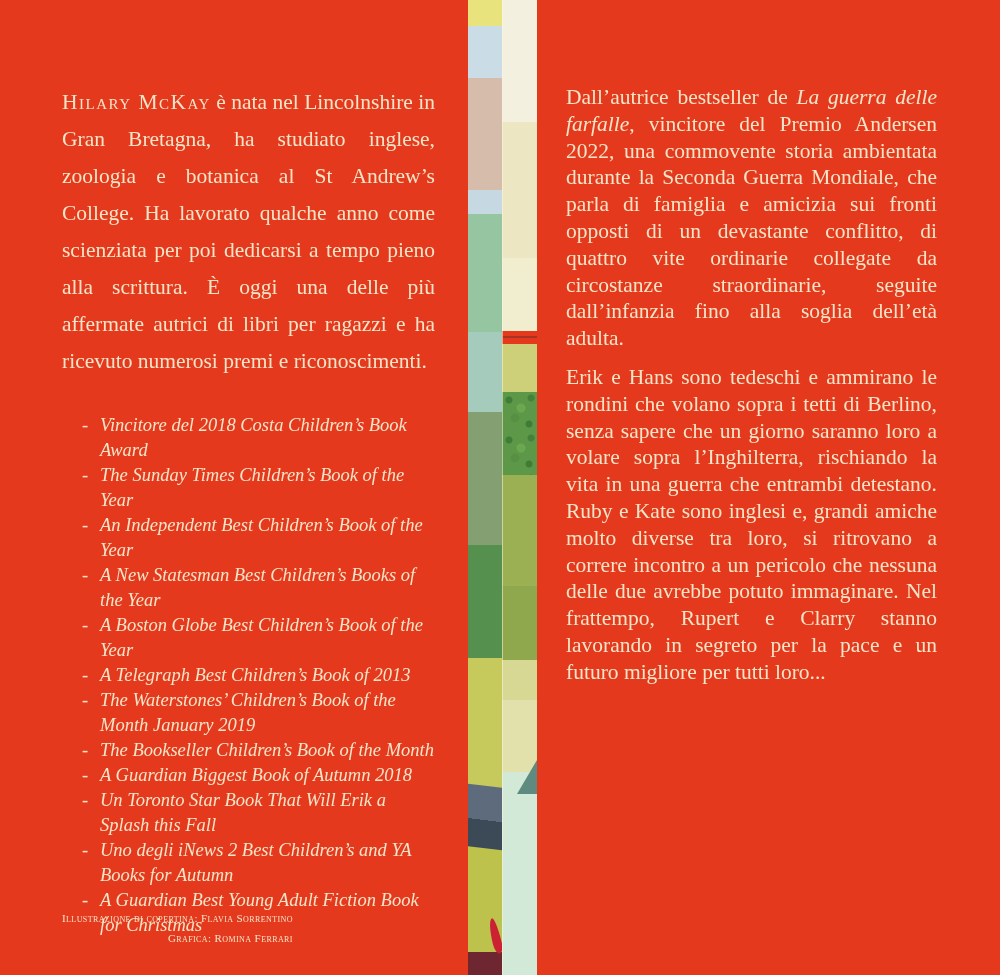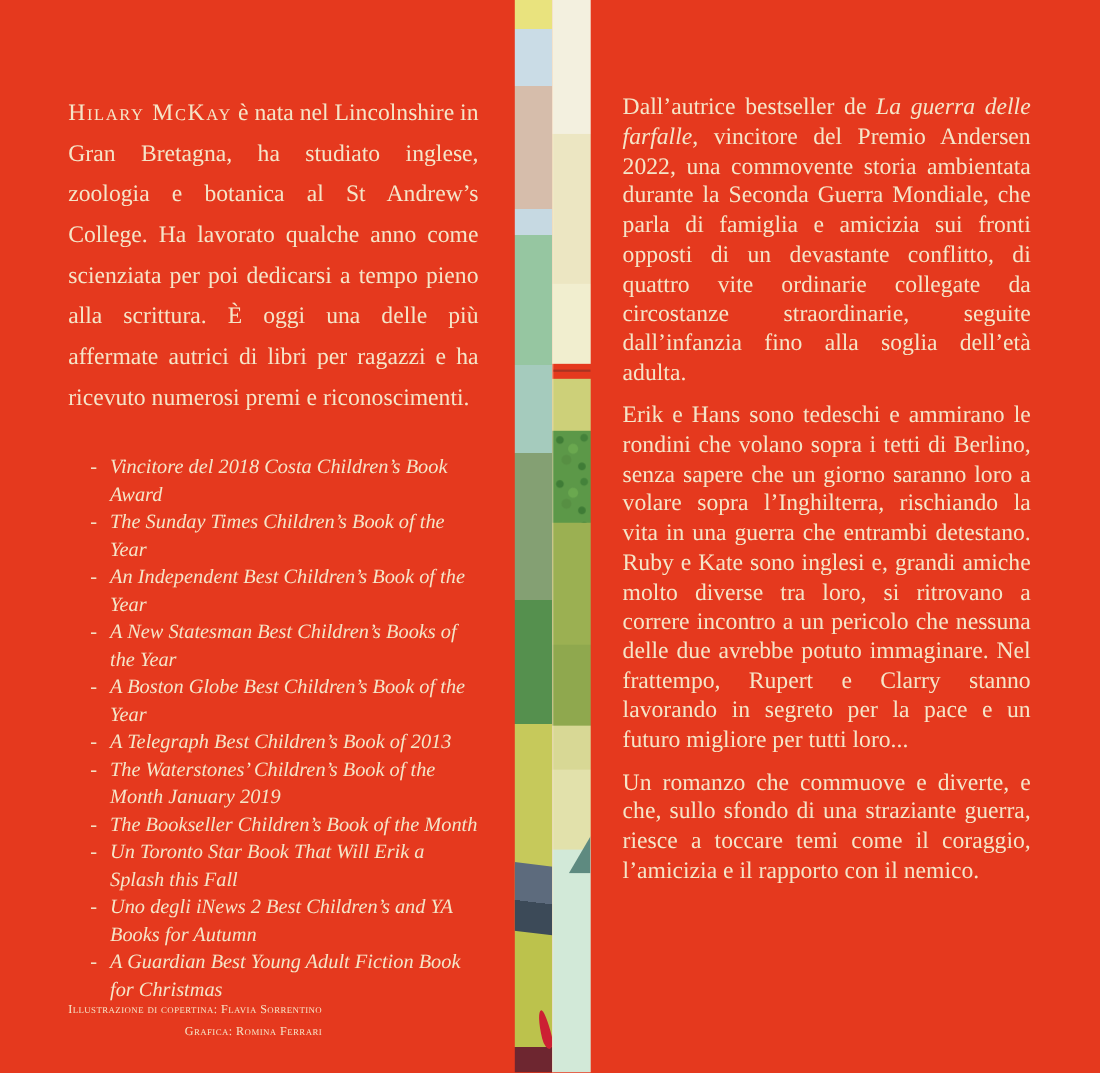--- a/index.html
+++ b/index.html
@@ -139,7 +139,6 @@
   <section class="flap flap-right">
     <p><span>Dall’autrice bestseller de </span><em>La guerra delle farfalle</em><span>, vincitore del Premio Andersen 2022, una commovente storia ambientata durante la Seconda Guerra Mondiale, che parla di famiglia e amicizia sui fronti opposti di un devastante conflitto, di quattro vite ordinarie collegate da circostanze straordinarie, seguite dall’infanzia fino alla soglia dell’età adulta.</span></p>
     <p>Erik e Hans sono tedeschi e ammirano le rondini che volano sopra i tetti di Berlino, senza sapere che un giorno saranno loro a volare sopra l’Inghilterra, rischiando la vita in una guerra che entrambi detestano. Ruby e Kate sono inglesi e, grandi amiche molto diverse tra loro, si ritrovano a correre incontro a un pericolo che nessuna delle due avrebbe potuto immaginare. Nel frattempo, Rupert e Clarry stanno lavorando in segreto per la pace e un futuro migliore per tutti loro...</p>
-    <p>Un romanzo che commuove e diverte, e che, sullo sfondo di una straziante guerra, riesce a toccare temi come il coraggio, l’amicizia e il rapporto con il nemico.</p>
   </section>
 
 </main>

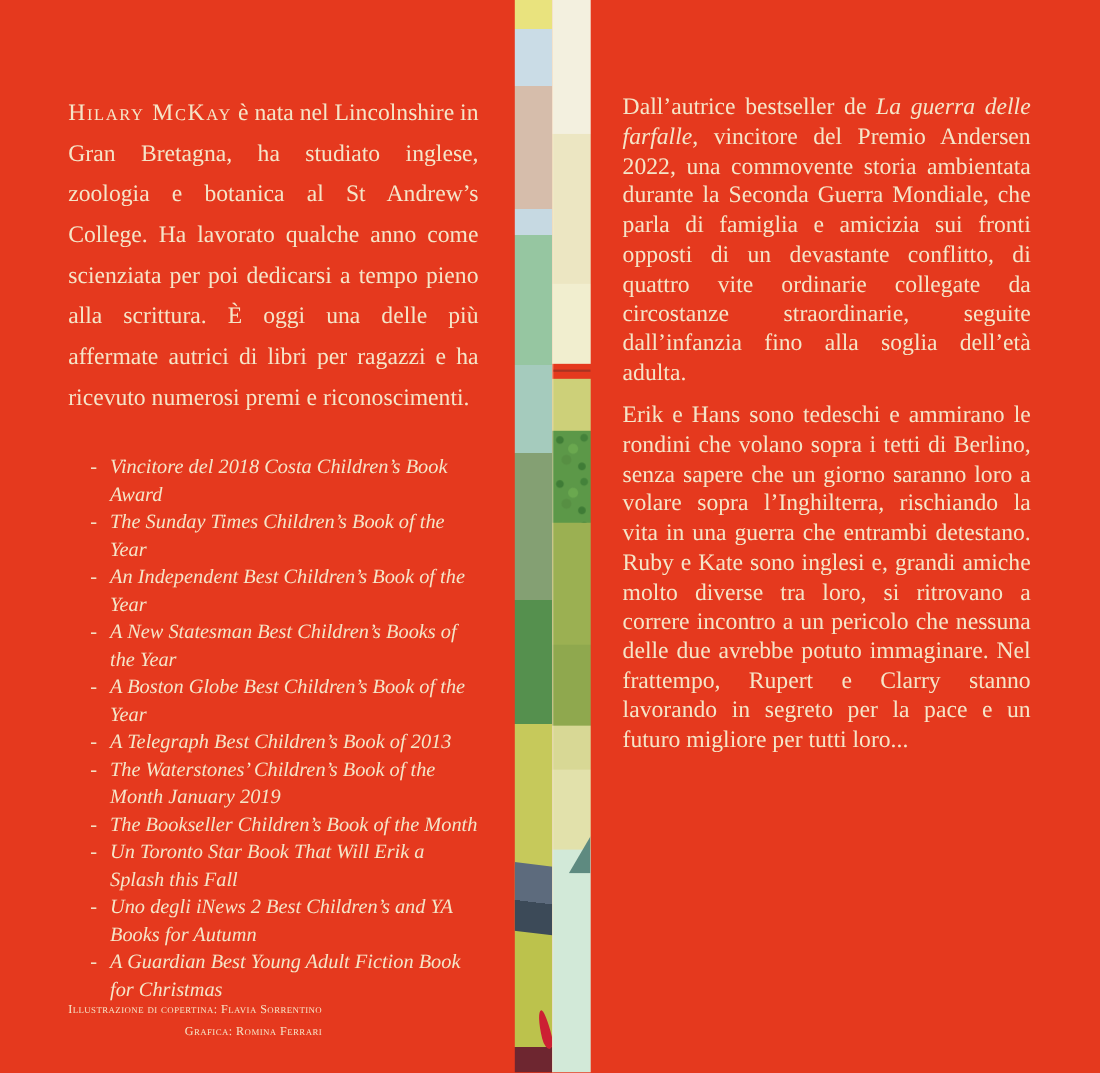--- a/index.html
+++ b/index.html
@@ -111,6 +111,7 @@
         <li>A Telegraph Best Children’s Book of 2013</li>
         <li>The Waterstones’ Children’s Book of the Month January 2019</li>
         <li>The Bookseller Children’s Book of the Month</li>
+        <li>A Guardian Biggest Book of Autumn 2018</li>
         <li>Un Toronto Star Book That Will Erik a Splash this Fall</li>
         <li>Uno degli iNews 2 Best Children’s and YA Books for Autumn</li>
         <li>A Guardian Best Young Adult Fiction Book for Christmas</li>

